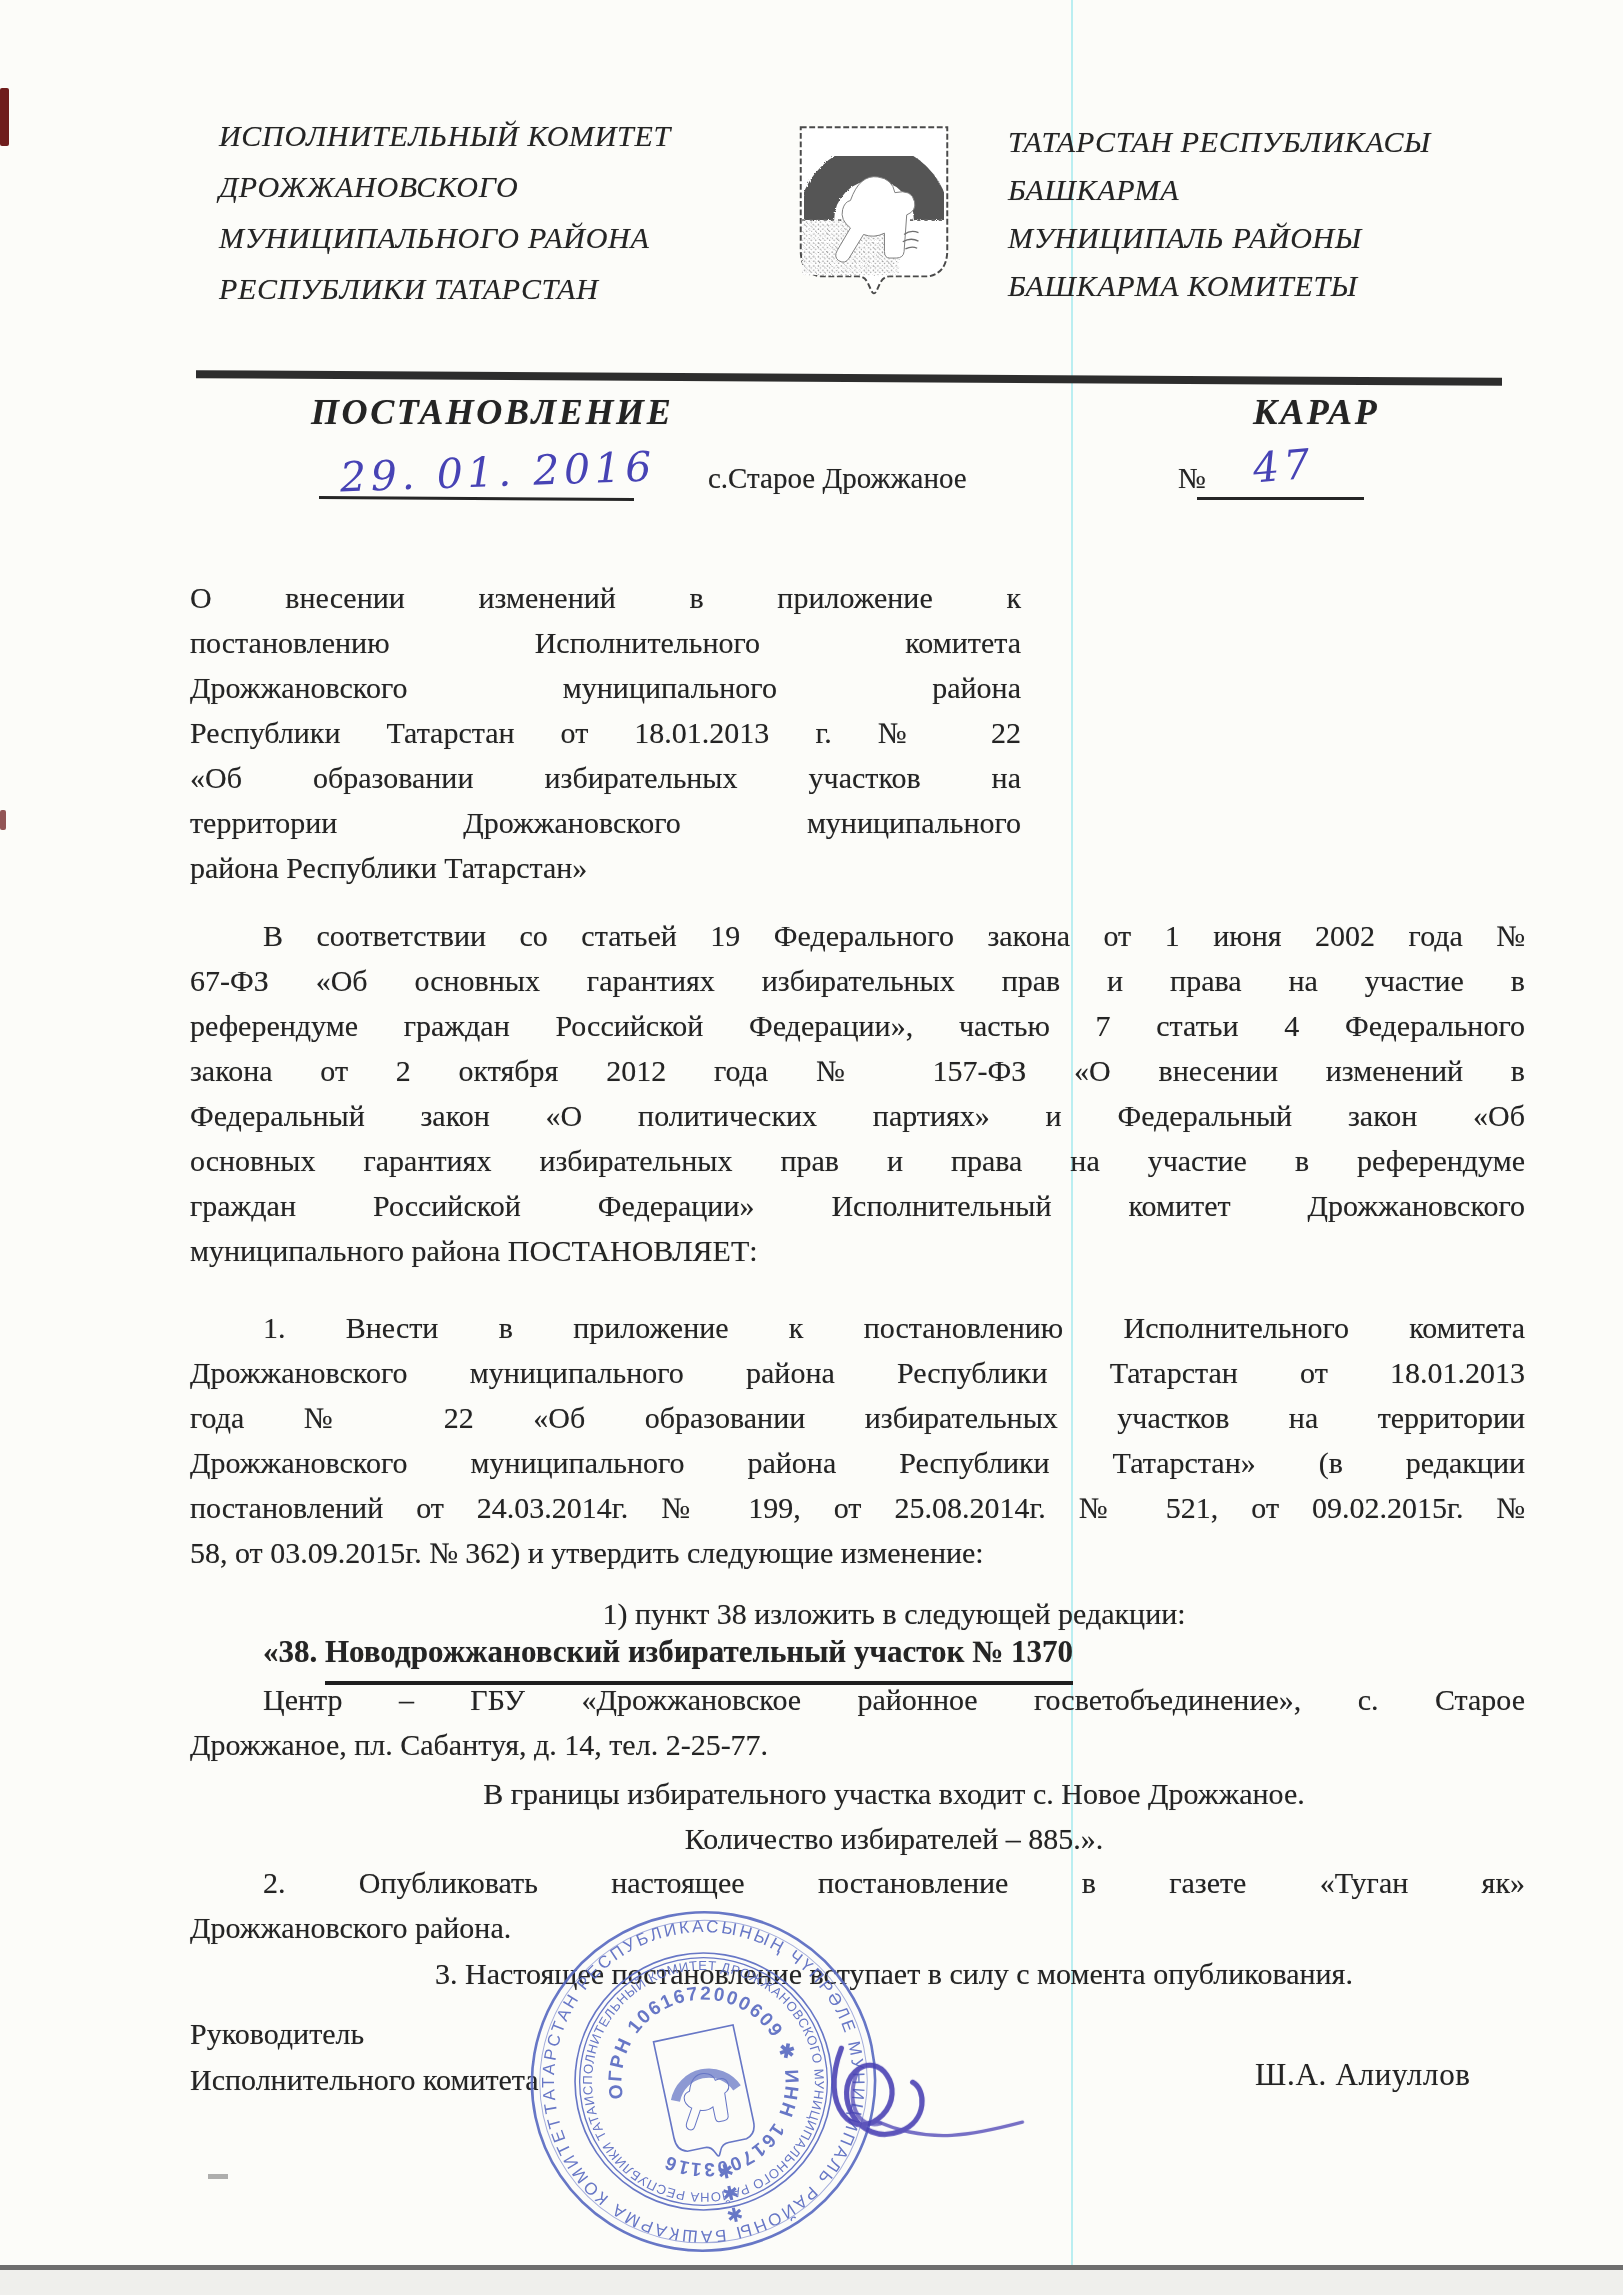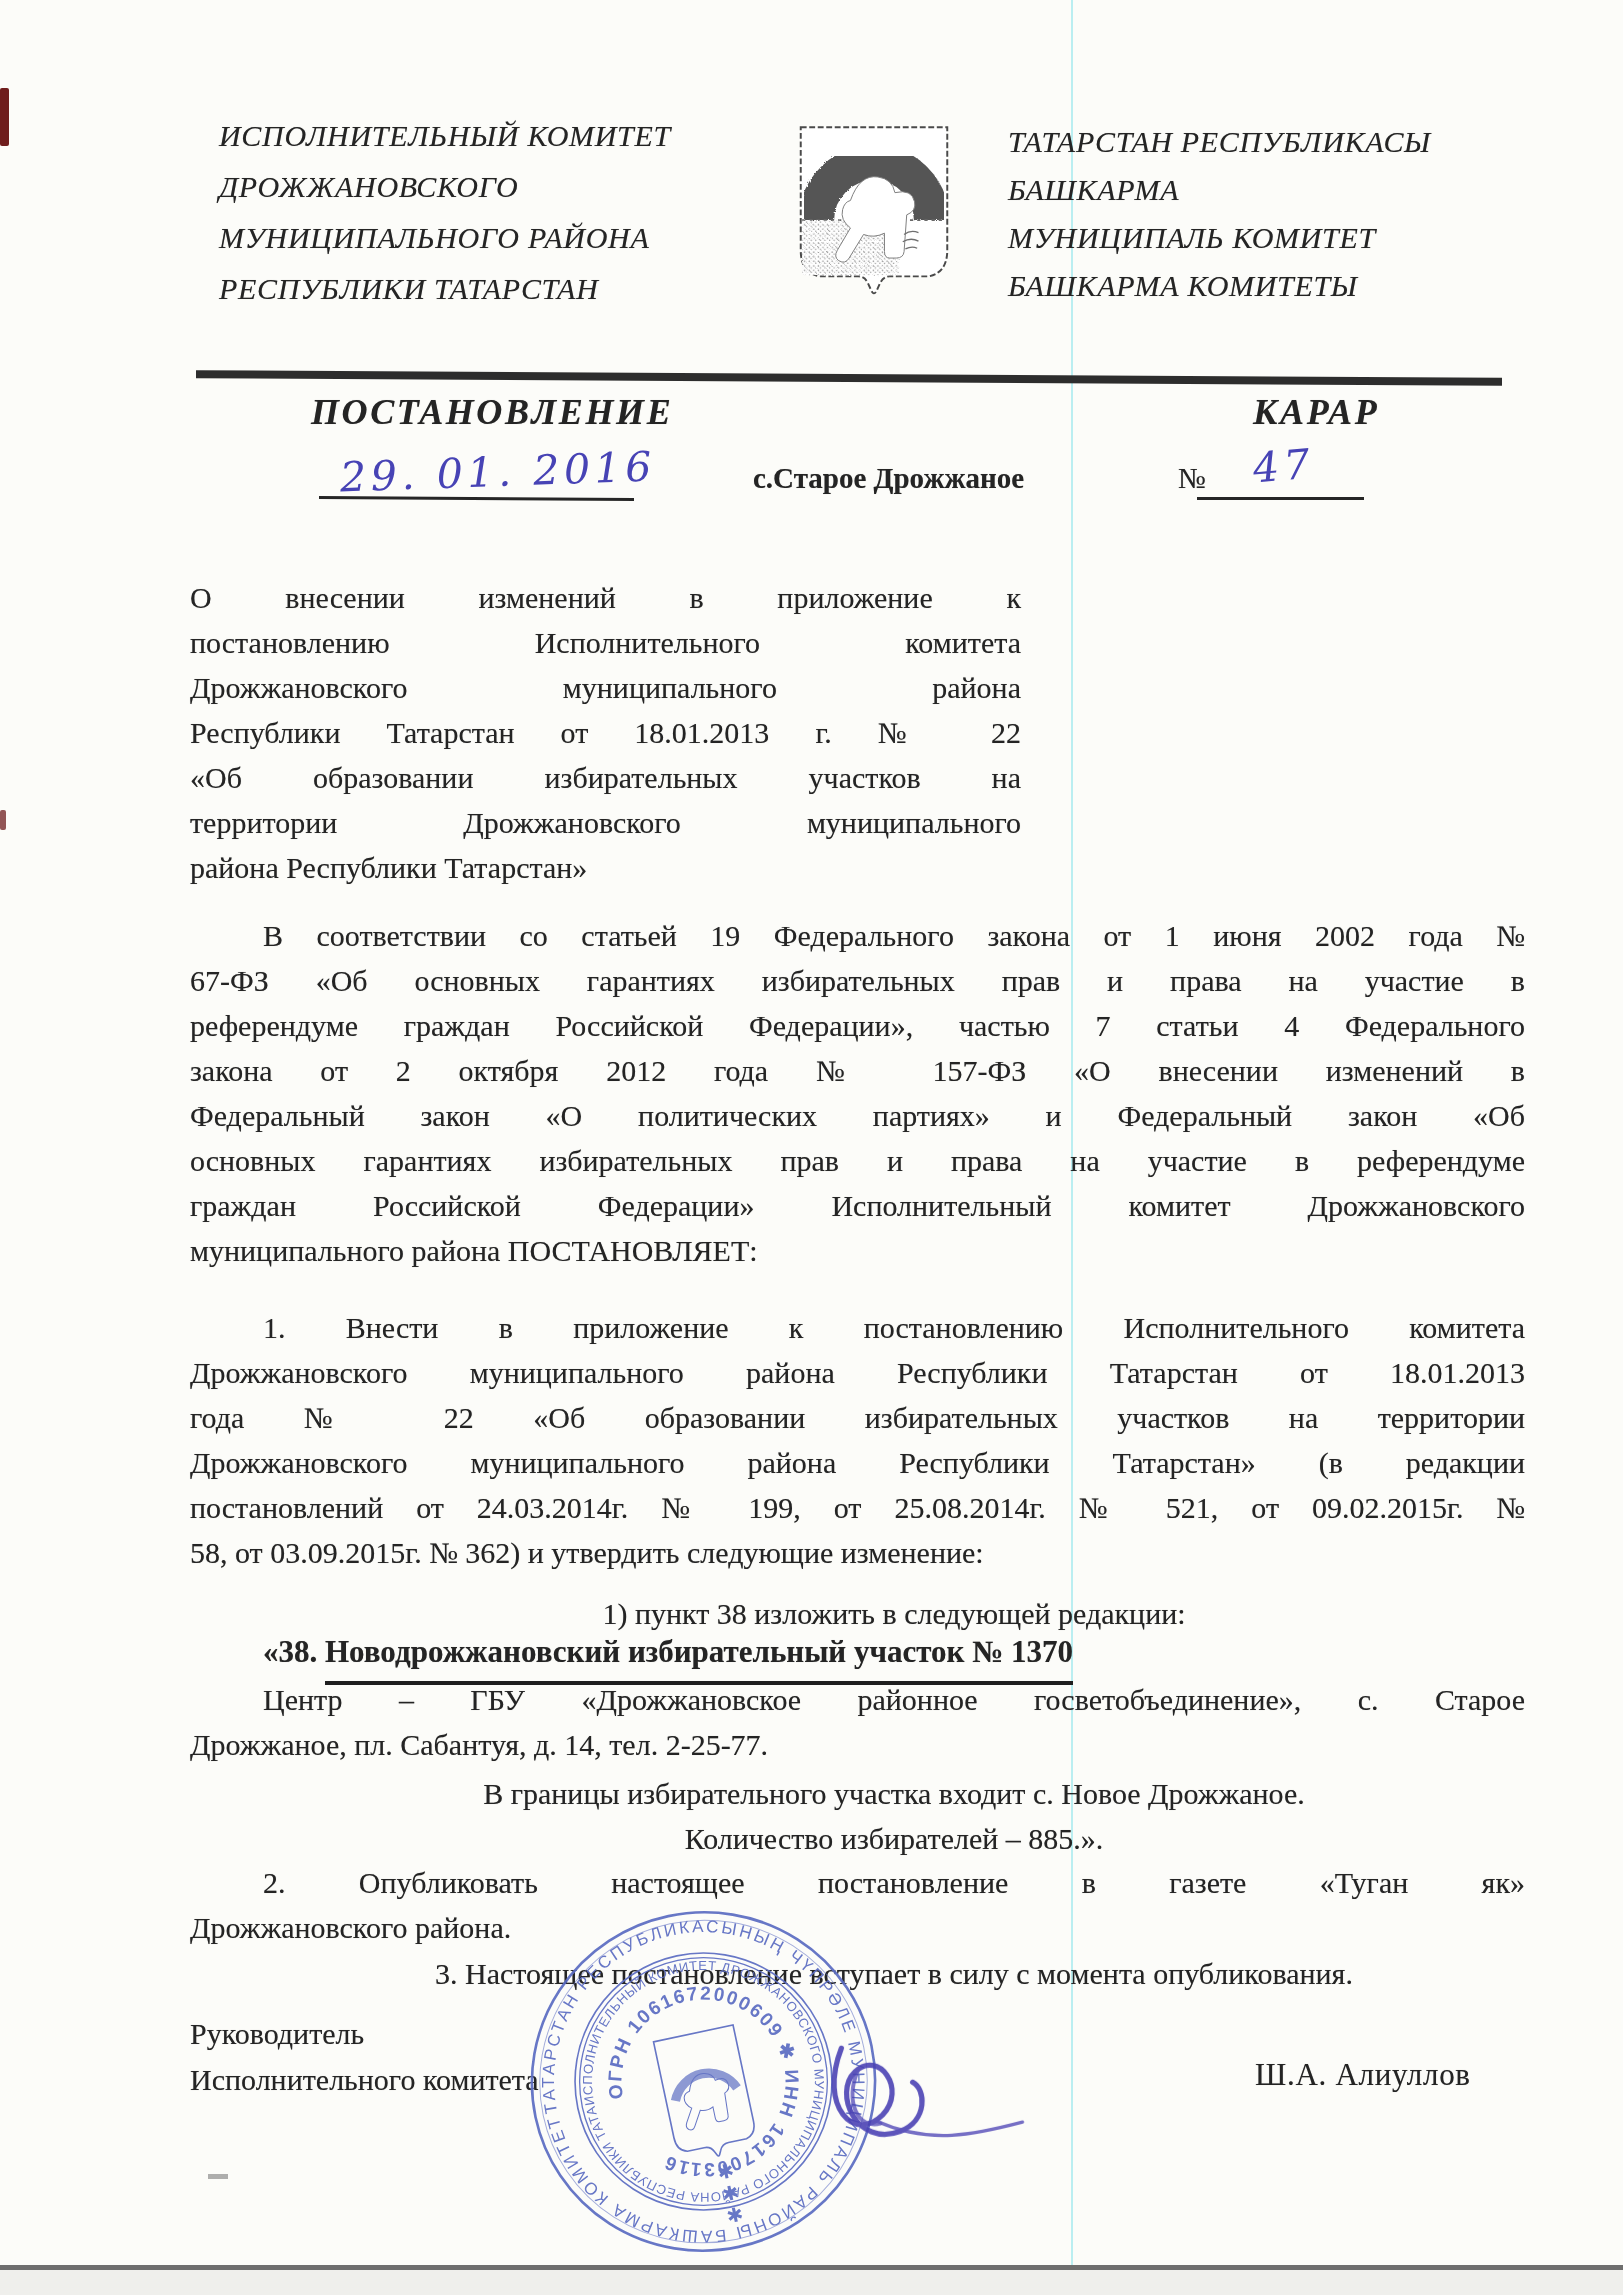--- a/index.html
+++ b/index.html
@@ -85,7 +85,7 @@
   <div class="abs org org-right soft" style="left:1008px;top:118px;width:530px;">
       <div class="tline">ТАТАРСТАН РЕСПУБЛИКАСЫ</div>
       <div class="tline">БАШКАРМА</div>
-      <div class="tline">МУНИЦИПАЛЬ КОМИТЕТ</div>
+      <div class="tline">МУНИЦИПАЛЬ РАЙОНЫ</div>
       <div class="tline">БАШКАРМА КОМИТЕТЫ</div>
     </div>
 

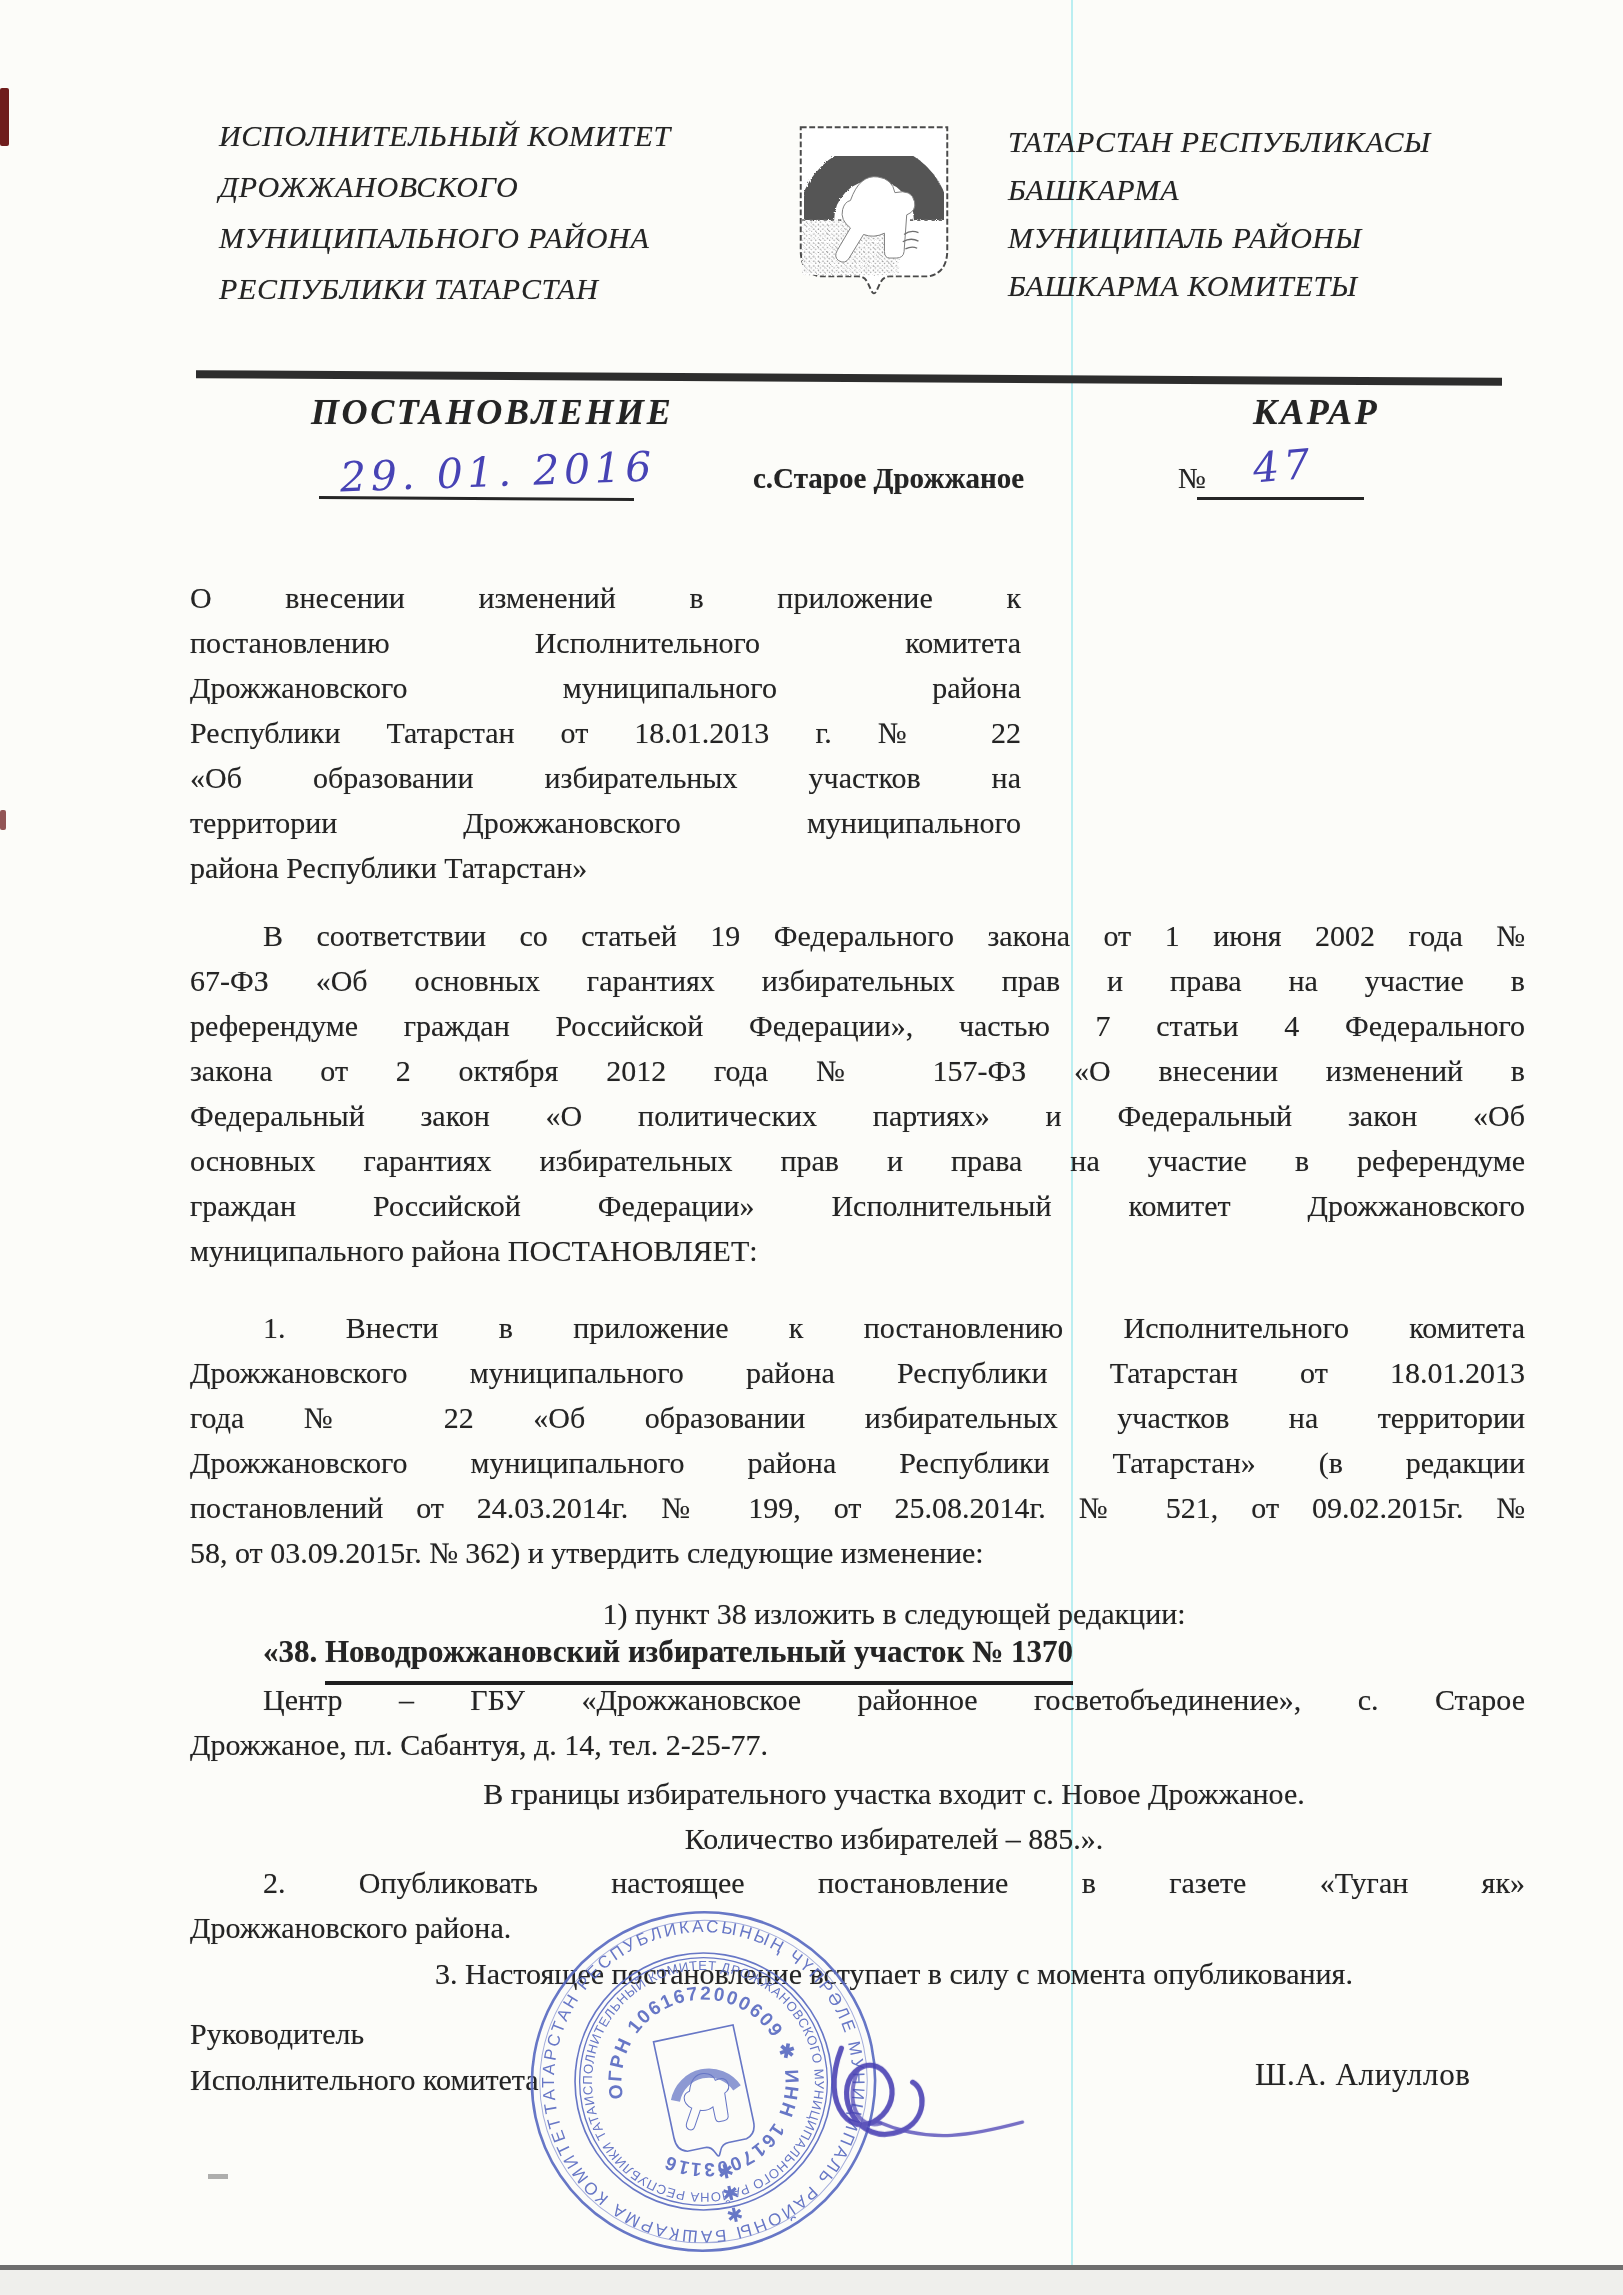--- a/index.html
+++ b/index.html
@@ -97,7 +97,7 @@
   <div class="abs hand" style="left:340px;top:448px;transform:rotate(-2deg);">29. 01. 2016</div>
   <div class="abs underl" style="left:319px;top:497px;width:315px;height:3.3px;transform:rotate(0.4deg);"></div>
 
-  <div class="abs place soft" style="left:753px;top:462px;font-weight:bold;">с.Старое Дрожжаное</div>
+  <div class="abs place soft" style="left:708px;top:462px;">с.Старое Дрожжаное</div>
 
   <div class="abs place soft" style="left:1178px;top:462px;">№</div>
   <div class="abs hand" style="left:1253px;top:442px;transform:rotate(-5deg);">47</div>

